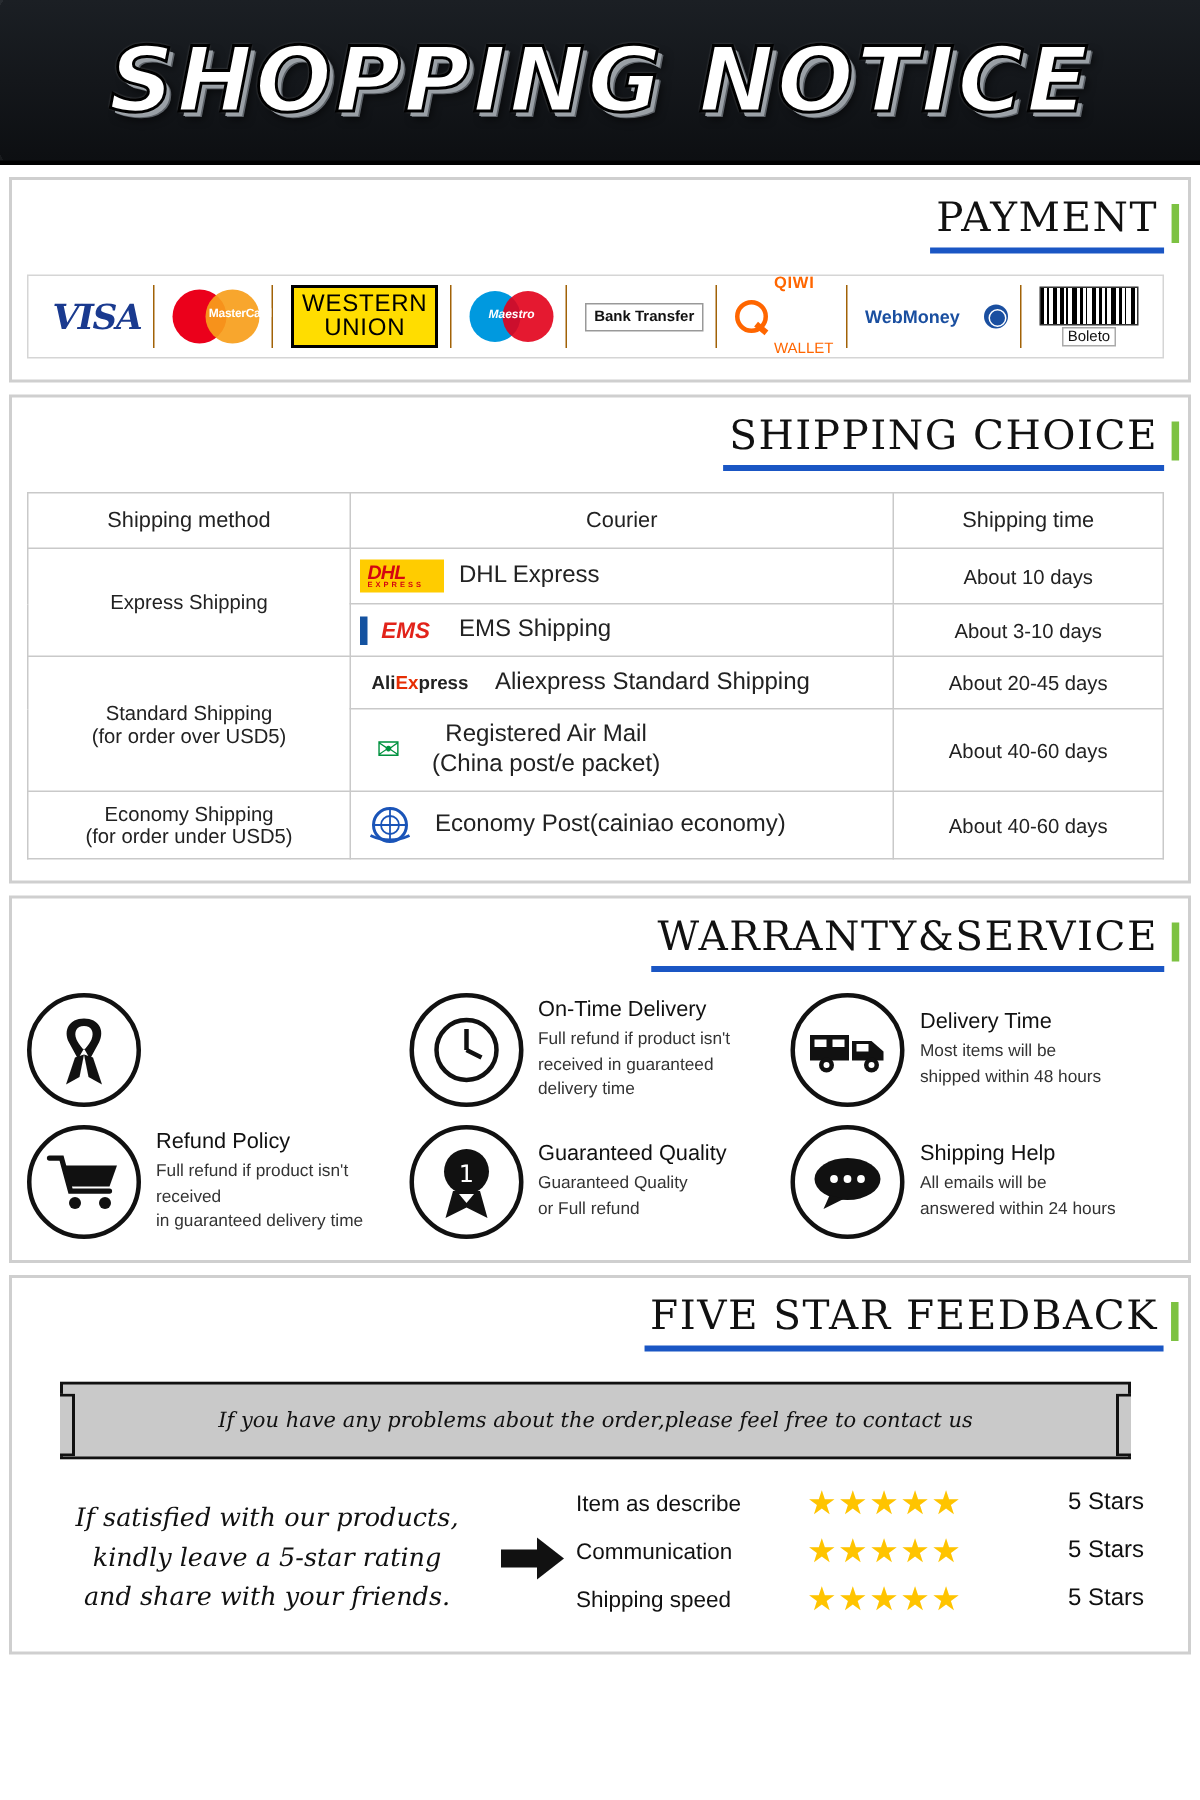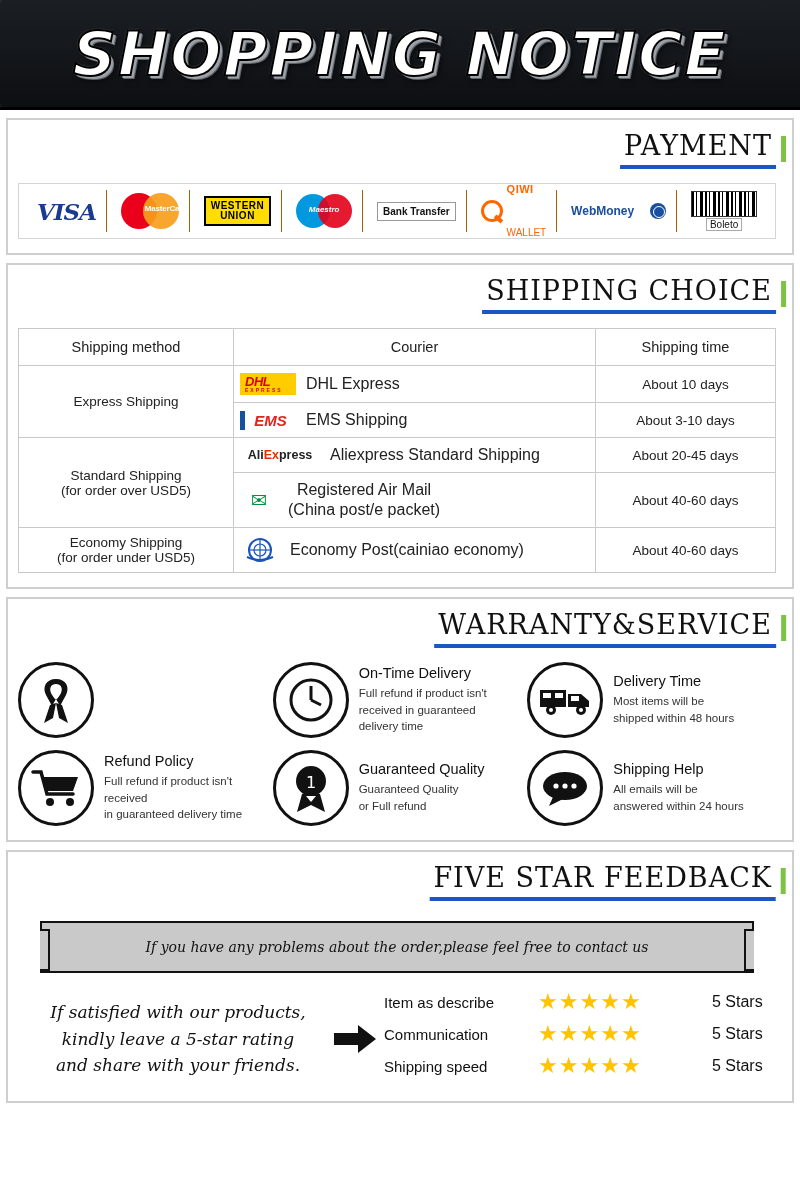--- a/index.html
+++ b/index.html
@@ -118,7 +118,7 @@
     background: #ffdd00; border: 2px solid #000; padding: 3px 5px;
     text-align: center; line-height: 1.0;
   }
-  .wu span { display: block; font-size: 10px; font-weight: bold; color: #000; letter-spacing: .5px; }
+  .wu span { display: block; font-size: 16px; font-weight: normal; color: #000; letter-spacing: .5px; }
   .maestro-wrap { position: relative; width: 56px; height: 34px; }
   .maestro-wrap .c { position: absolute; top: 0; width: 34px; height: 34px; border-radius: 50%; }
   .maestro-wrap .c1 { left: 0; background: #0099df; }

